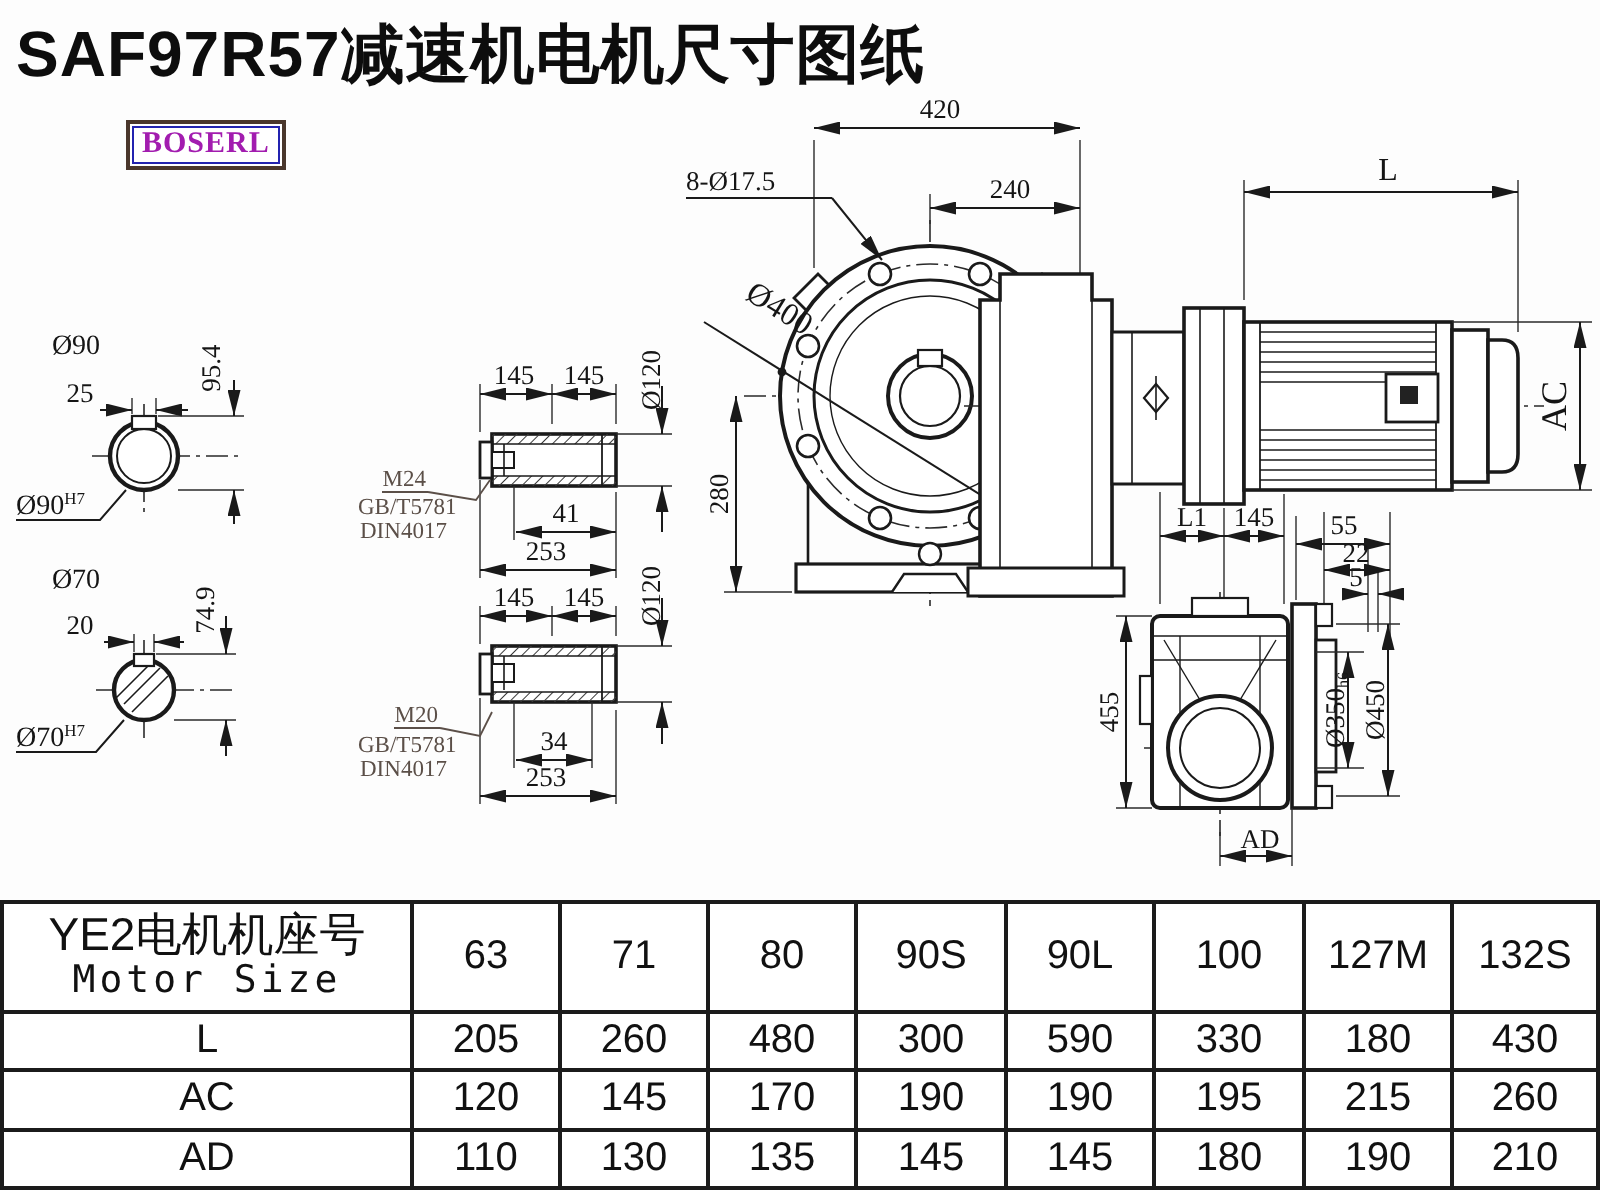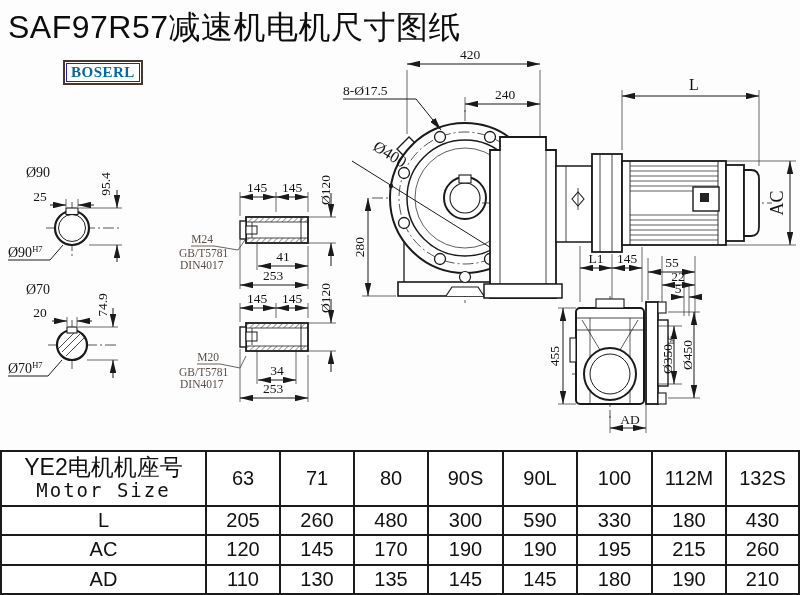--- a/index.html
+++ b/index.html
@@ -5,7 +5,7 @@
   html,body{margin:0;padding:0;background:#fff;}
   #stage{position:relative;width:800px;height:595px;background:#fdfdfd;overflow:hidden;
          font-family:"Liberation Sans",sans-serif;}
-  .title{position:absolute;left:8px;top:6px;font-size:32px;font-weight:normal;color:#0d0d0d;
+  .title{position:absolute;left:8px;top:6px;font-size:32px;font-weight:bold;color:#0d0d0d;
          letter-spacing:0.5px;white-space:nowrap;}
   .logo{position:absolute;left:63px;top:60px;border:2px solid #4a372c;background:#fff;padding:1px;}
   .logo span{display:block;border:1px solid #2323b0;color:#0369a1;font-family:"Liberation Serif",serif;

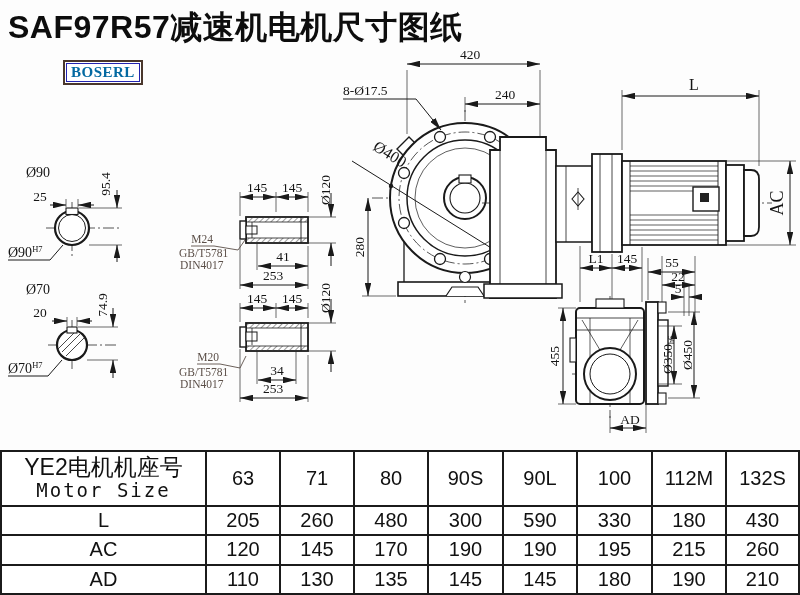--- a/index.html
+++ b/index.html
@@ -8,7 +8,7 @@
   .title{position:absolute;left:8px;top:6px;font-size:32px;font-weight:bold;color:#0d0d0d;
          letter-spacing:0.5px;white-space:nowrap;}
   .logo{position:absolute;left:63px;top:60px;border:2px solid #4a372c;background:#fff;padding:1px;}
-  .logo span{display:block;border:1px solid #2323b0;color:#0369a1;font-family:"Liberation Serif",serif;
+  .logo span{display:block;border:1px solid #2323b0;color:#a21caf;font-family:"Liberation Serif",serif;
          font-weight:bold;font-size:15px;padding:0 4px;letter-spacing:0.5px;}
   svg{position:absolute;left:0;top:0;}
   svg text{fill:#151515;font-family:"Liberation Serif",serif;}

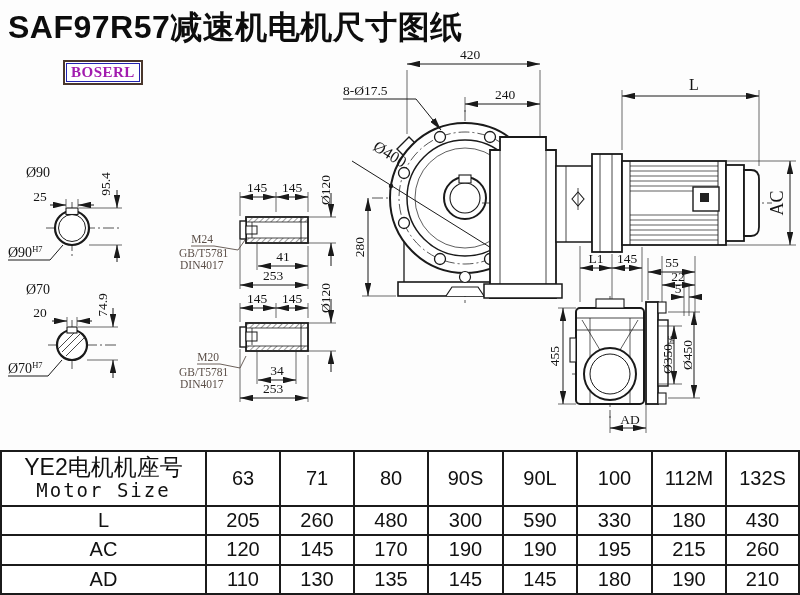--- a/index.html
+++ b/index.html
@@ -413,7 +413,7 @@
         <td class="colhead">90S</td>
         <td class="colhead">90L</td>
         <td class="colhead">100</td>
-        <td class="colhead">112M</td>
+        <td class="colhead">127M</td>
         <td class="colhead">132S</td>
       </tr>
       <tr class="t-row">

